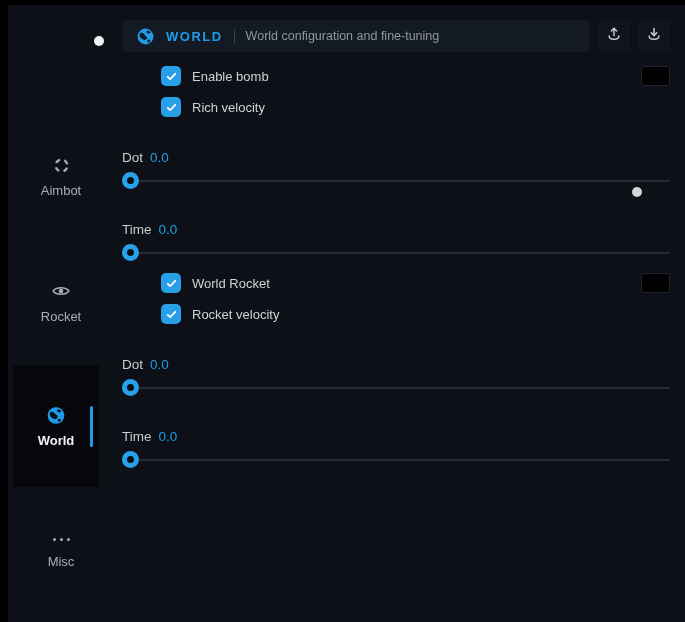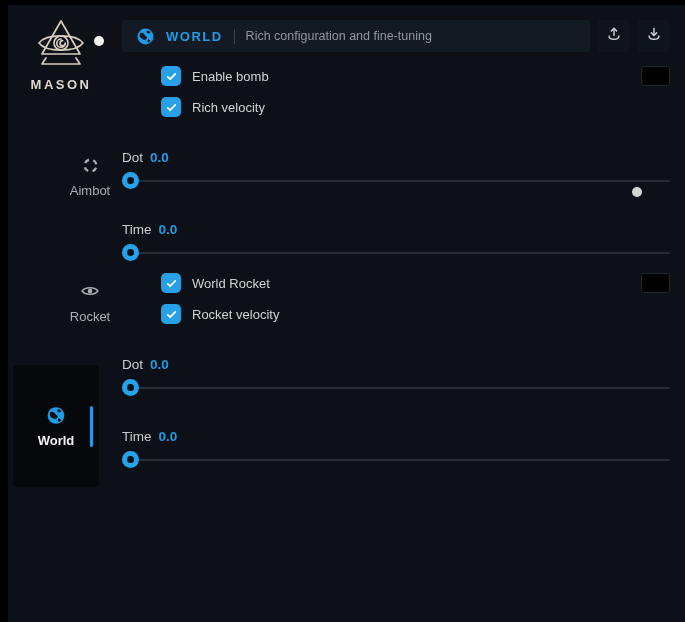--- a/index.html
+++ b/index.html
@@ -157,7 +157,7 @@
         </span>
         <span class="hdr-title">WORLD</span>
         <span class="hdr-divider"></span>
-        <span class="hdr-subtitle">Rich configuration and fine-tuning</span>
+        <span class="hdr-subtitle">World configuration and fine-tuning</span>
       </div>
       <div class="icon-btn">
         <span>

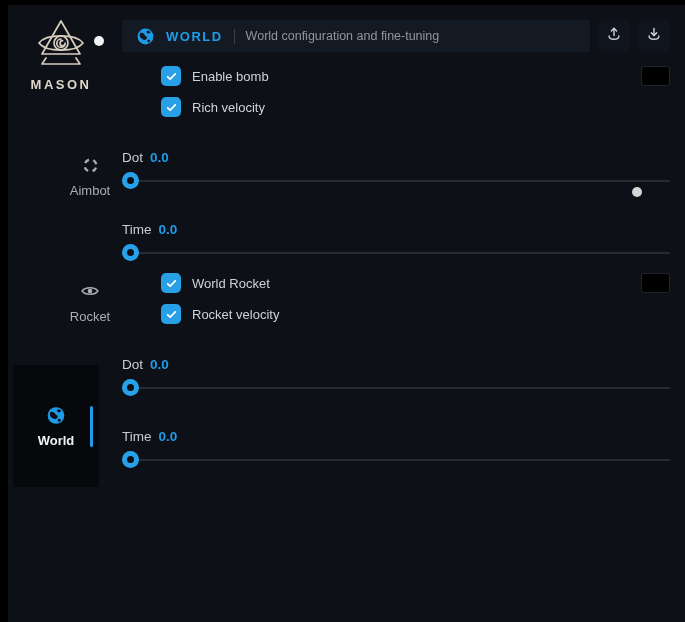--- a/index.html
+++ b/index.html
@@ -94,18 +94,6 @@
 
   <div class="sidebar">
 
-    <div class="logo">
-      <span>
-        <svg width="58" height="52" viewBox="0 0 58 52" fill="none" stroke="#d6cdbe" stroke-width="1.7" stroke-linecap="round" stroke-linejoin="round">
-          <path d="M29 3 L48 36 L10 36 Z"></path>
-          <path d="M7 25 C14 15.5, 44 15.5, 51 25 C44 34.5, 14 34.5, 7 25 Z"></path>
-          <circle cx="29" cy="25" r="7"></circle>
-          <path d="M29 21 a4.2 4.2 0 1 0 4.2 4.2 a2.6 2.6 0 1 1 -2.6 -2.6"></path>
-          <path d="M14 40 L10 46 L48 46 L44 40"></path>
-        </svg>
-      </span>
-      <div class="brand">MASON</div>
-    </div>
 
     <div class="nav-item" id="nav-aimbot">
       <span class="nav-icon">

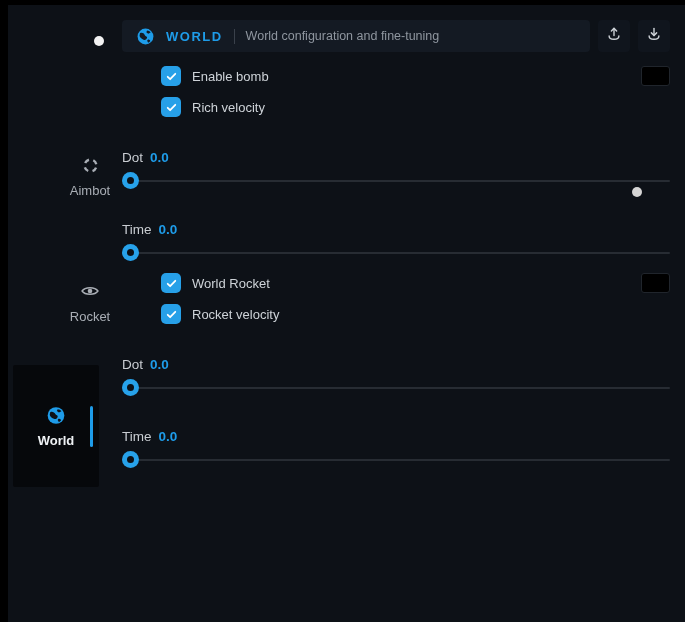--- a/index.html
+++ b/index.html
@@ -71,7 +71,7 @@
   .rkt-gap{margin-top:12px;}
   .slider-label-row{display:flex;gap:7px;font-size:13.5px;height:17px;align-items:center;margin-top:32px;}
   .s-label{color:#c9cdd2;}
-  .s-value{color:#1e9ce9;font-weight:700;}
+  .s-value{color:#1e9ce9;font-weight:400;}
   .slider{position:relative;height:17px;margin-top:6px;}
   .track{position:absolute;left:0;right:0;top:7.5px;height:2px;background:#272c33;border-radius:1px;}
   .knob{

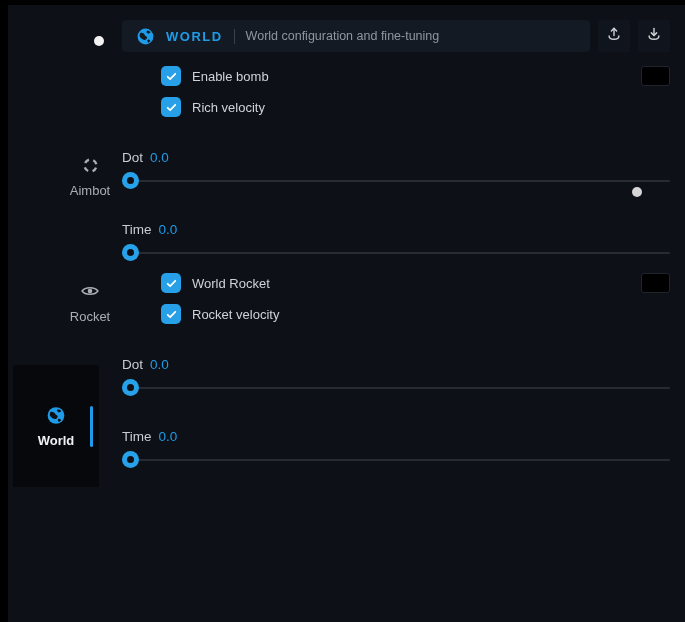--- a/index.html
+++ b/index.html
@@ -22,7 +22,7 @@
   .nav-item{
     position:absolute;left:0;width:100%;
     display:flex;flex-direction:column;align-items:center;gap:8px;
-    color:#a9aeb5;font-size:13px;cursor:default;padding-left:29px;
+    color:#a9aeb5;font-size:13px;cursor:default;
   }
   .nav-icon{width:20px;height:20px;display:flex;align-items:center;justify-content:center;}
   #nav-aimbot{top:150px;}

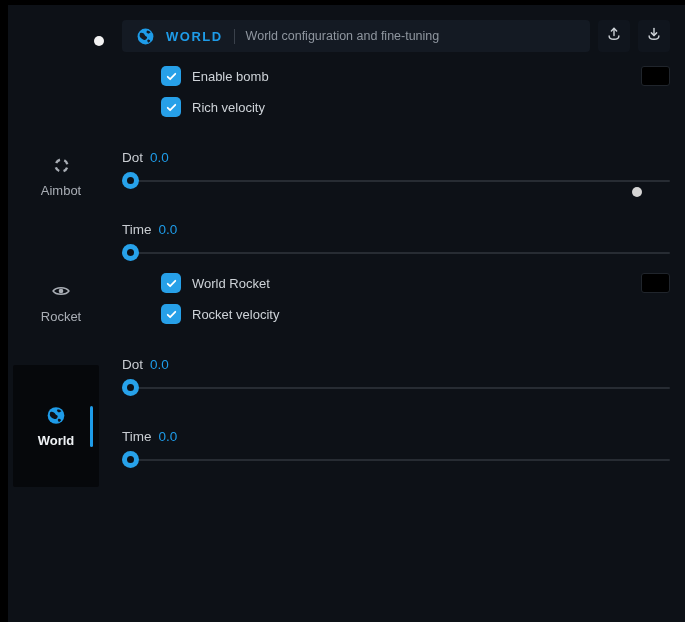--- a/index.html
+++ b/index.html
@@ -129,6 +129,14 @@
       <div class="active-bar"></div>
     </div>
 
+    <div class="nav-item" id="nav-misc">
+      <span class="nav-icon dots">
+          <i></i>
+          <i></i>
+          <i></i>
+        </span>
+      <span class="nav-label">Misc</span>
+    </div>
   </div>
 
   <div class="content">

